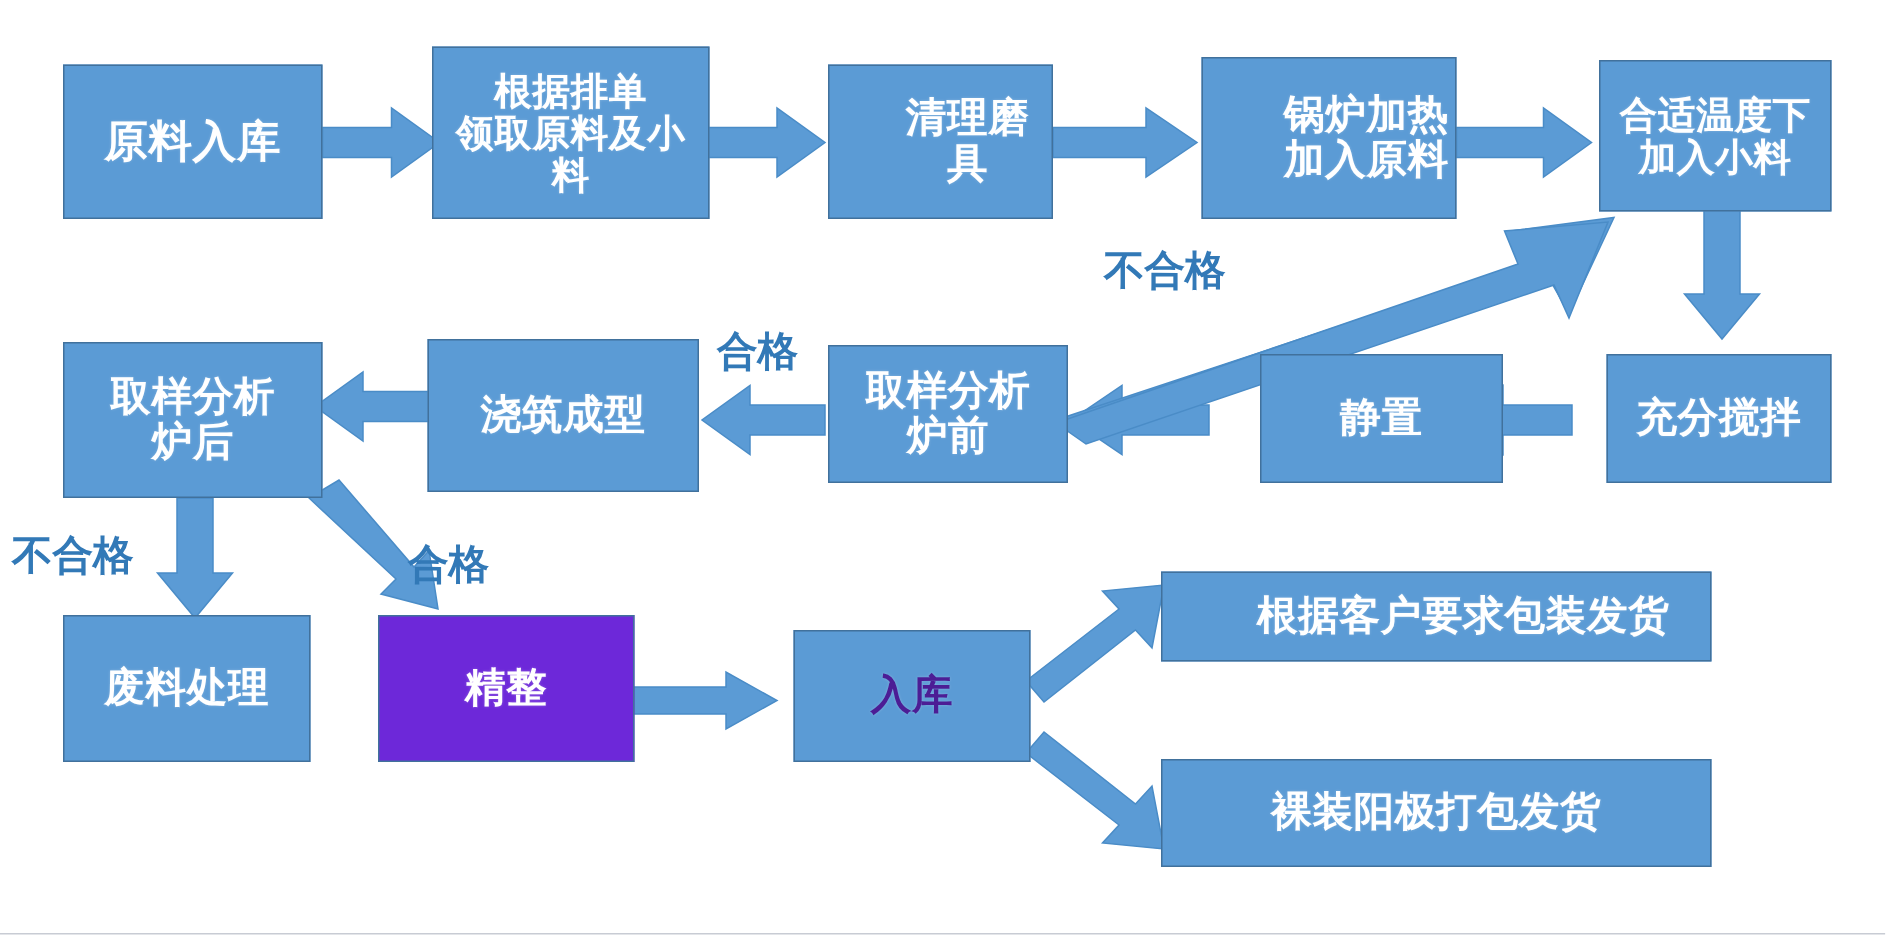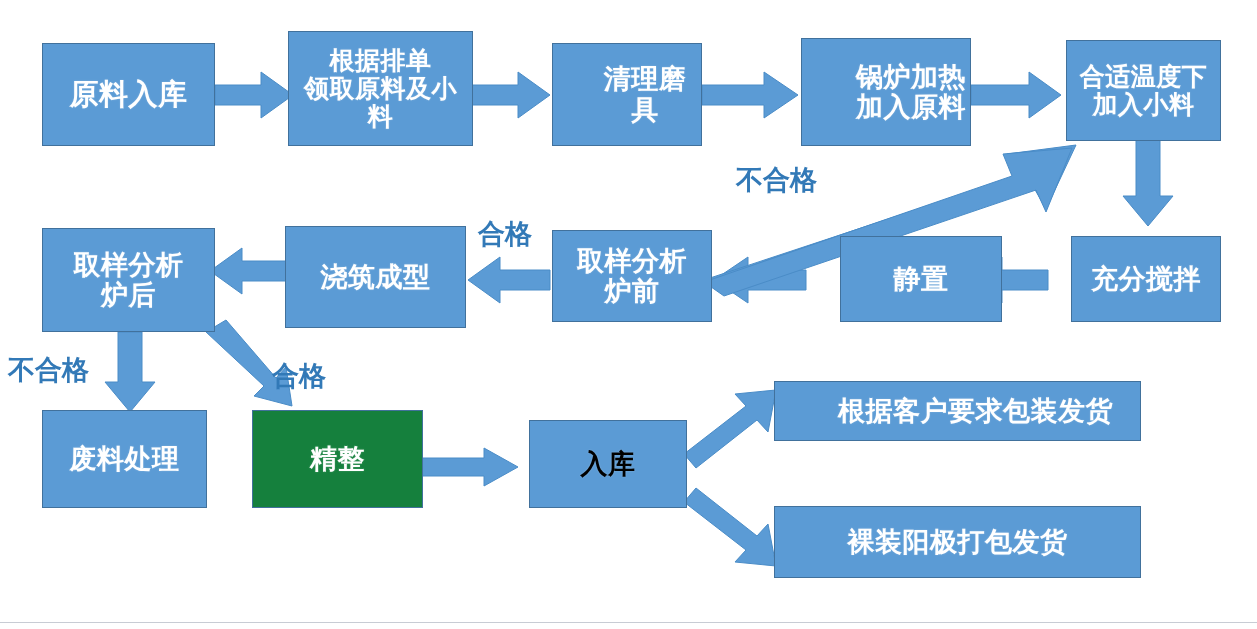--- a/index.html
+++ b/index.html
@@ -190,7 +190,7 @@
     <span>废料处理</span>
   </div>
 
-  <div class="node" style="left: 252px; top: 410px; width: 171px; height: 98px; font-size: 27px; background: #15803d; border-color: rgb(65, 113, 156); color: rgb(255, 255, 255);">
+  <div class="node" style="left: 252px; top: 410px; width: 171px; height: 98px; font-size: 27px; background: #6d28d9; border-color: rgb(65, 113, 156); color: rgb(255, 255, 255);">
     <span>精整</span>
   </div>
 

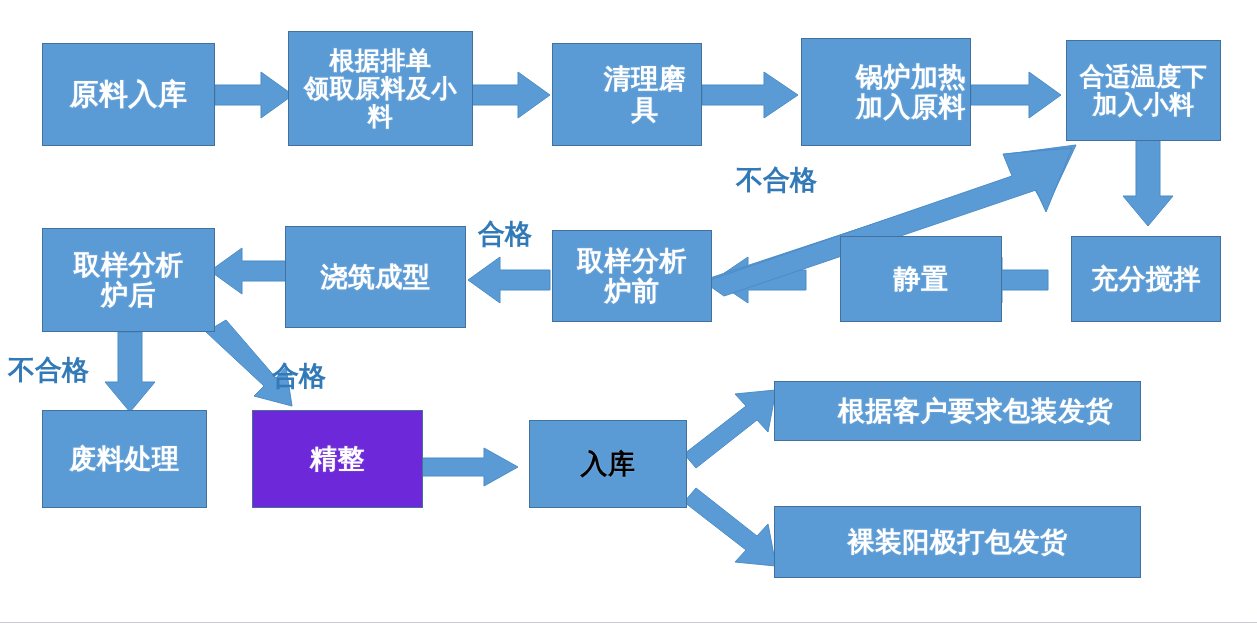--- a/index.html
+++ b/index.html
@@ -194,7 +194,7 @@
     <span>精整</span>
   </div>
 
-  <div class="node" style="left: 529px; top: 420px; width: 158px; height: 88px; font-size: 27px; background: rgb(91, 155, 213); border-color: rgb(65, 113, 156); color: #000000;">
+  <div class="node" style="left: 529px; top: 420px; width: 158px; height: 88px; font-size: 27px; background: rgb(91, 155, 213); border-color: rgb(65, 113, 156); color: #4c1d95;">
     <span>入库</span>
   </div>
 

